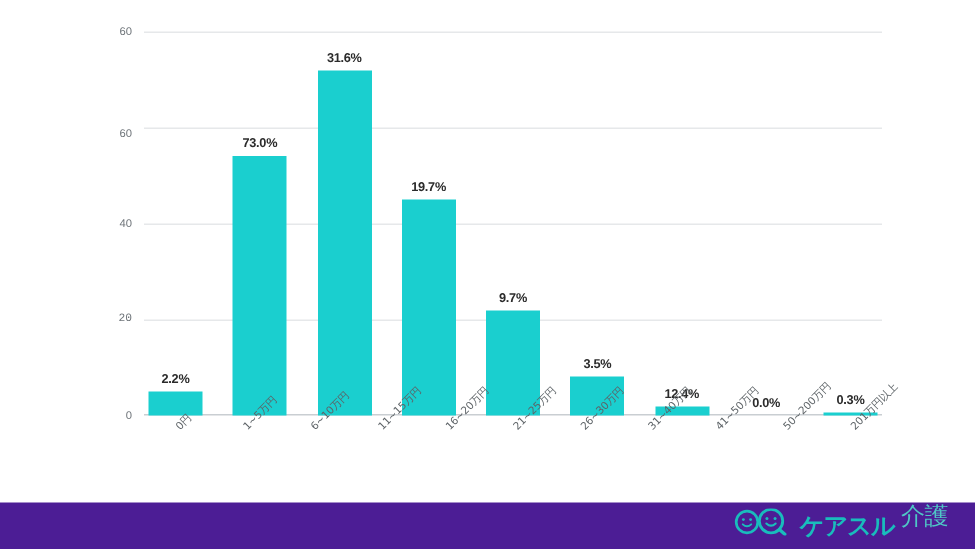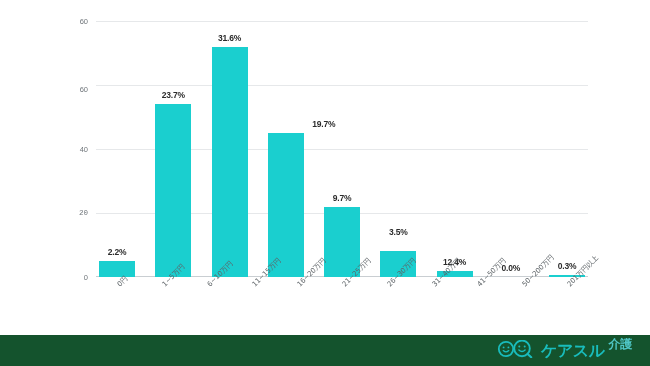--- a/index.html
+++ b/index.html
@@ -156,7 +156,7 @@
           <div class="bar" style="height: 16px; background: rgb(26, 207, 207);"></div>
         </div>
         <div class="barslot">
-          <div class="barlabel" style="bottom: 176.8px;">23.7%</div>
+          <div class="barlabel" style="bottom: 176.8px;">73.0%</div>
           <div class="bar" style="height: 172.8px; background: rgb(26, 207, 207);"></div>
         </div>
         <div class="barslot">

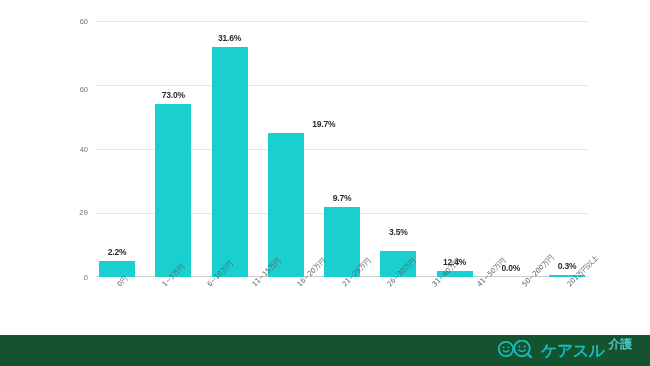--- a/index.html
+++ b/index.html
@@ -164,7 +164,7 @@
           <div class="bar" style="height: 230.4px; background: rgb(26, 207, 207);"></div>
         </div>
         <div class="barslot">
-          <div class="barlabel" style="bottom: 148px; margin-left: 38px;">19.7%</div>
+          <div class="barlabel" style="bottom: 148px;">19.7%</div>
           <div class="bar" style="height: 144px; background: rgb(26, 207, 207);"></div>
         </div>
         <div class="barslot">

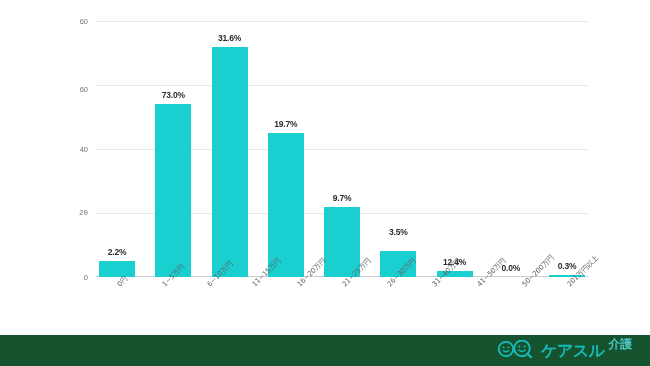--- a/index.html
+++ b/index.html
@@ -172,7 +172,7 @@
           <div class="bar" style="height: 70.4px; background: rgb(26, 207, 207);"></div>
         </div>
         <div class="barslot">
-          <div class="barlabel" style="bottom: 40px;">3.5%</div>
+          <div class="barlabel" style="bottom: 30px;">3.5%</div>
           <div class="bar" style="height: 25.6px; background: rgb(26, 207, 207);"></div>
         </div>
         <div class="barslot">

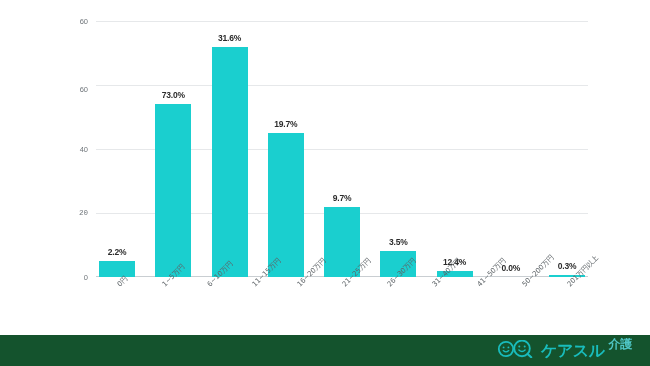--- a/index.html
+++ b/index.html
@@ -102,7 +102,7 @@
     position:absolute;
     left:0; bottom:0;
     width:650px; height:31px;
-    background:#14532d;
+    background:#4c1d95;
   }
   .logo {
     position:absolute;

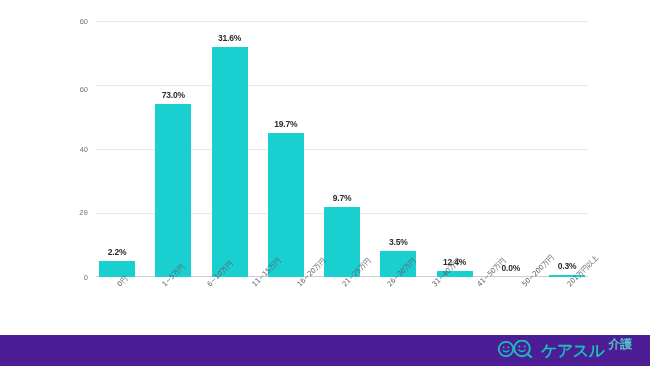--- a/index.html
+++ b/index.html
@@ -123,8 +123,8 @@
     line-height:1;
   }
   .logo-sub {
-    font-size:12px;
-    font-weight:bold;
+    font-size:16px;
+    font-weight:normal;
     color:#4fc6c6;
     font-family:"DejaVu Sans",sans-serif;
     letter-spacing:-0.3px;

